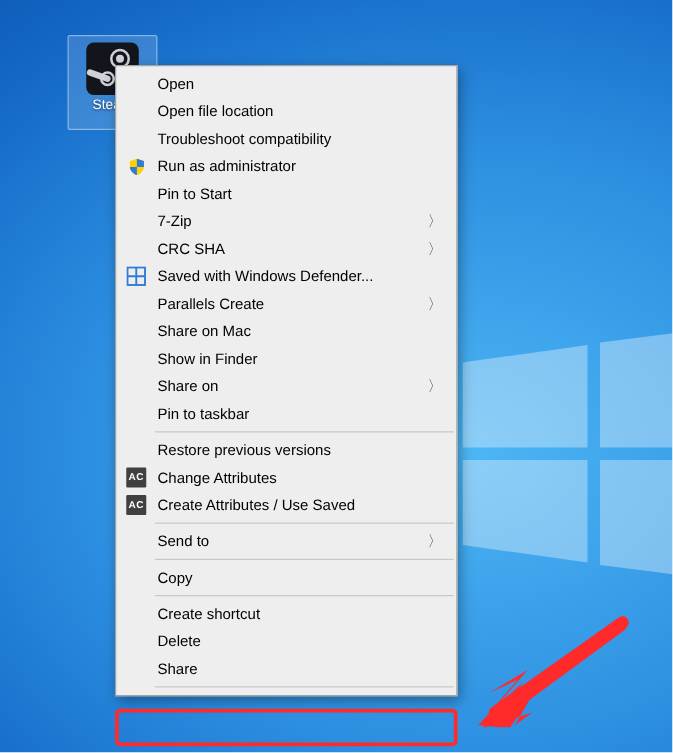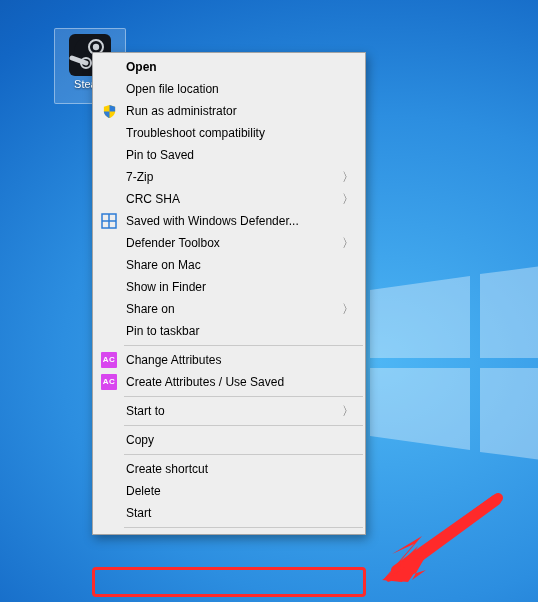--- a/index.html
+++ b/index.html
@@ -63,7 +63,7 @@
     white-space: nowrap;
     cursor: default;
   }
-  .menu-item.bold { font-weight: 700; }
+  .menu-item.bold { font-weight: 400; }
   .menu-item .icon-slot {
     position: absolute;
     left: 6px; top: 50%; transform: translateY(-50%);

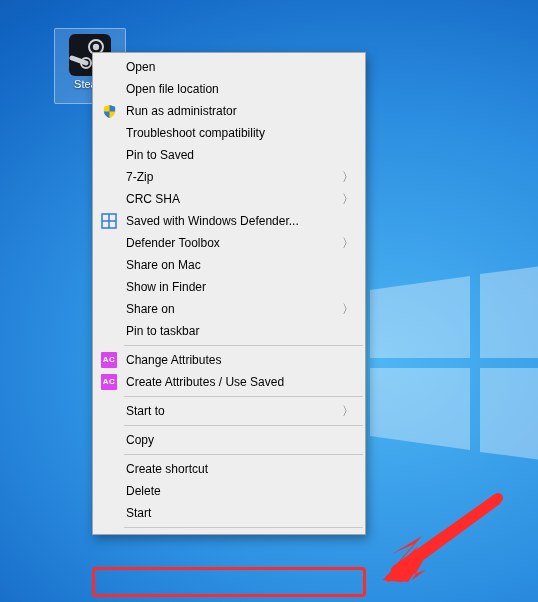--- a/index.html
+++ b/index.html
@@ -144,6 +144,9 @@
       <span>Open file location</span>
     </div>
     <div class="menu-item">
+      <span>Troubleshoot compatibility</span>
+    </div>
+    <div class="menu-item">
       <span class="icon-slot">
         <svg width="15" height="15" viewBox="0 0 16 16">
           <path d="M8 1 L14 3 V8 C14 11 11 14 8 15 C5 14 2 11 2 8 V3 Z" fill="#ffcf00"></path>
@@ -152,9 +155,6 @@
         </svg>
       </span>
       <span>Run as administrator</span>
-    </div>
-    <div class="menu-item">
-      <span>Troubleshoot compatibility</span>
     </div>
     <div class="menu-item">
       <span>Pin to Saved</span>

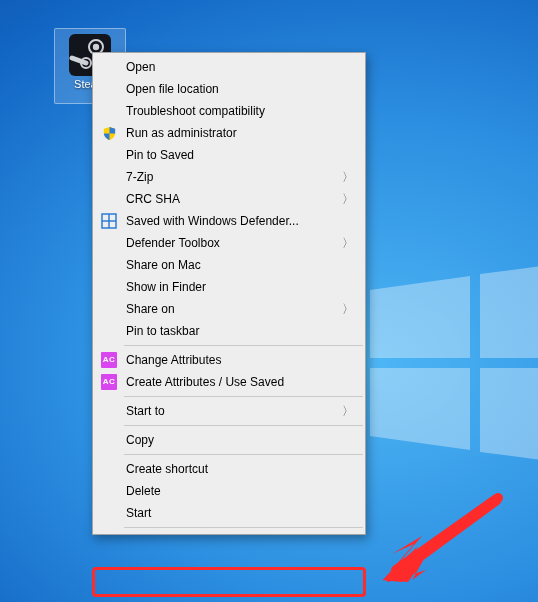--- a/index.html
+++ b/index.html
@@ -157,7 +157,7 @@
       <span>Run as administrator</span>
     </div>
     <div class="menu-item">
-      <span>Pin to Saved</span>
+      <span>Pin to Start</span>
     </div>
     <div class="menu-item">
       <span>7-Zip</span>

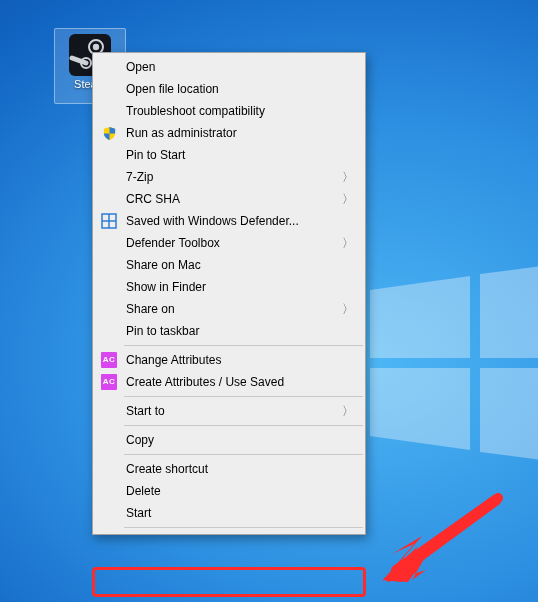--- a/index.html
+++ b/index.html
@@ -178,7 +178,7 @@
       <span>Saved with Windows Defender...</span>
     </div>
     <div class="menu-item">
-      <span>Defender Toolbox</span>
+      <span>Parallels Create</span>
       <span class="chevron">〉</span>
     </div>
     <div class="menu-item">

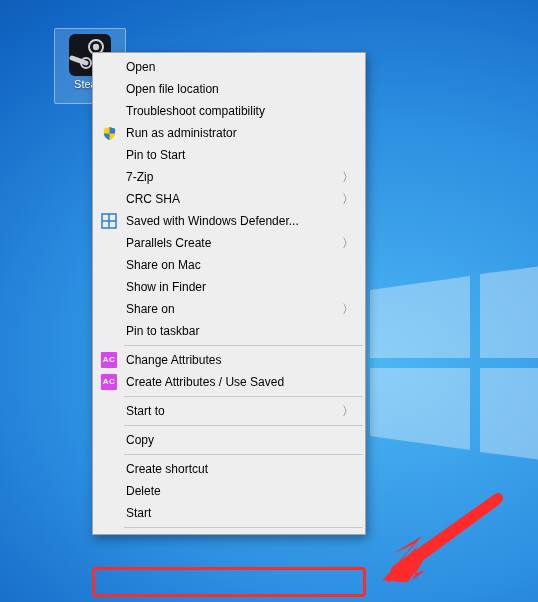--- a/index.html
+++ b/index.html
@@ -198,6 +198,9 @@
     <div class="sep"></div>
 
     <div class="menu-item">
+      <span>Restore previous versions</span>
+    </div>
+    <div class="menu-item">
       <span class="icon-slot">
         <span class="ac-badge">AC</span>
       </span>

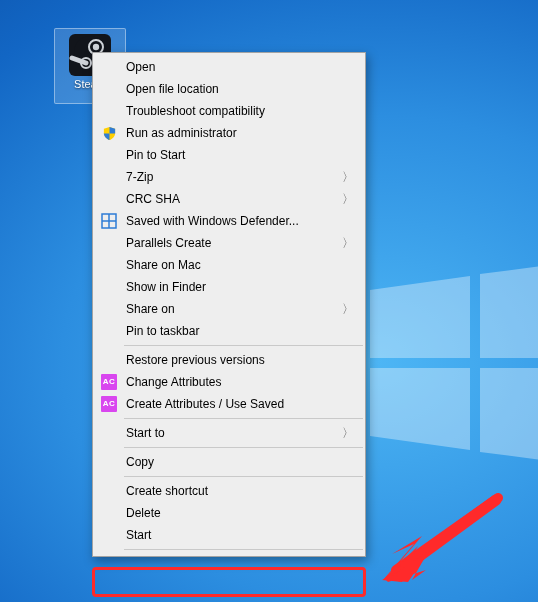--- a/index.html
+++ b/index.html
@@ -95,7 +95,7 @@
   }
   .ac-badge {
     width: 16px; height: 16px;
-    background: #d946ef;
+    background: #404040;
     color: #fff;
     font-size: 8px;
     font-weight: 600;

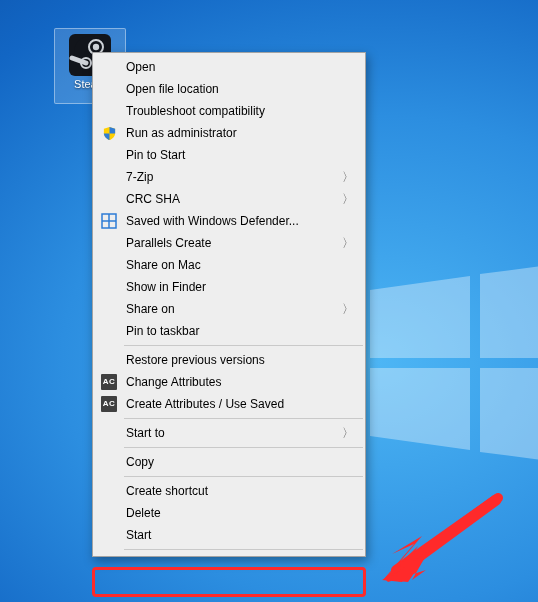--- a/index.html
+++ b/index.html
@@ -216,7 +216,7 @@
     <div class="sep"></div>
 
     <div class="menu-item">
-      <span>Start to</span>
+      <span>Send to</span>
       <span class="chevron">〉</span>
     </div>
 

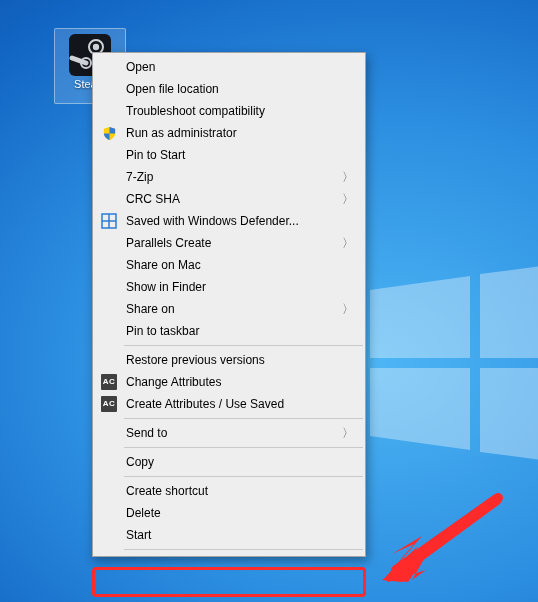--- a/index.html
+++ b/index.html
@@ -235,7 +235,7 @@
       <span>Delete</span>
     </div>
     <div class="menu-item">
-      <span>Start</span>
+      <span>Share</span>
     </div>
 
     <div class="sep"></div>

